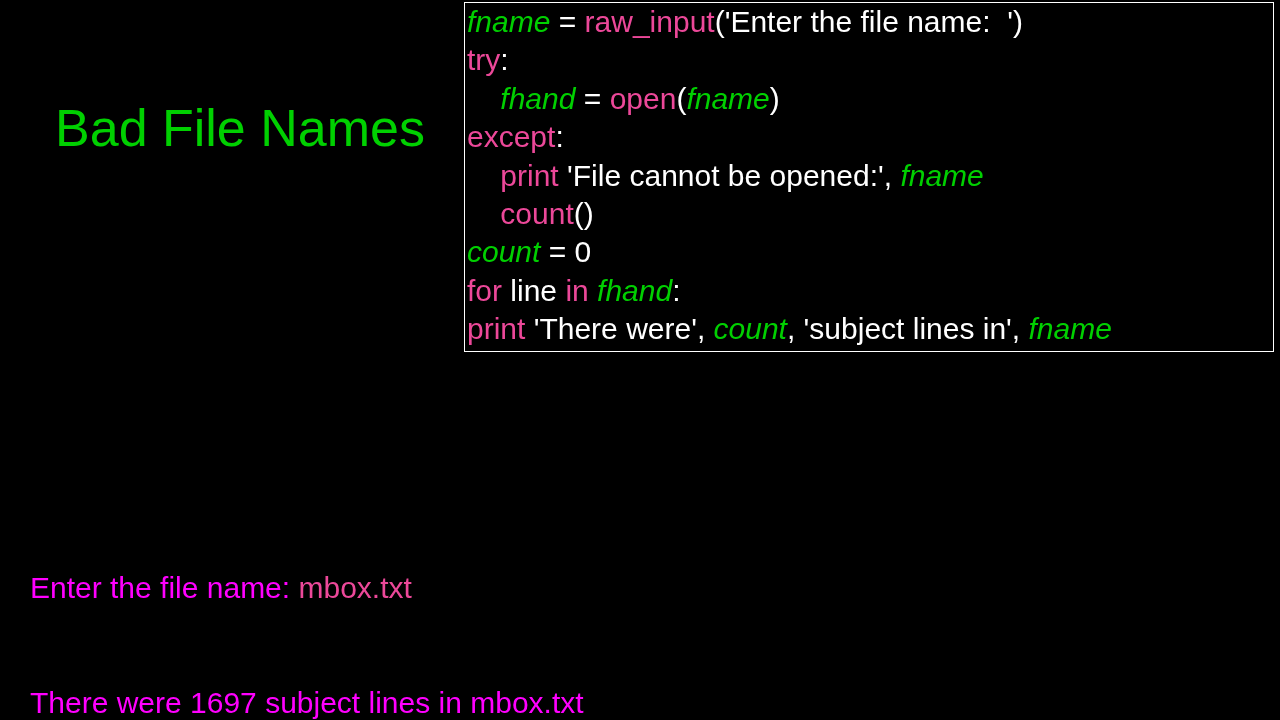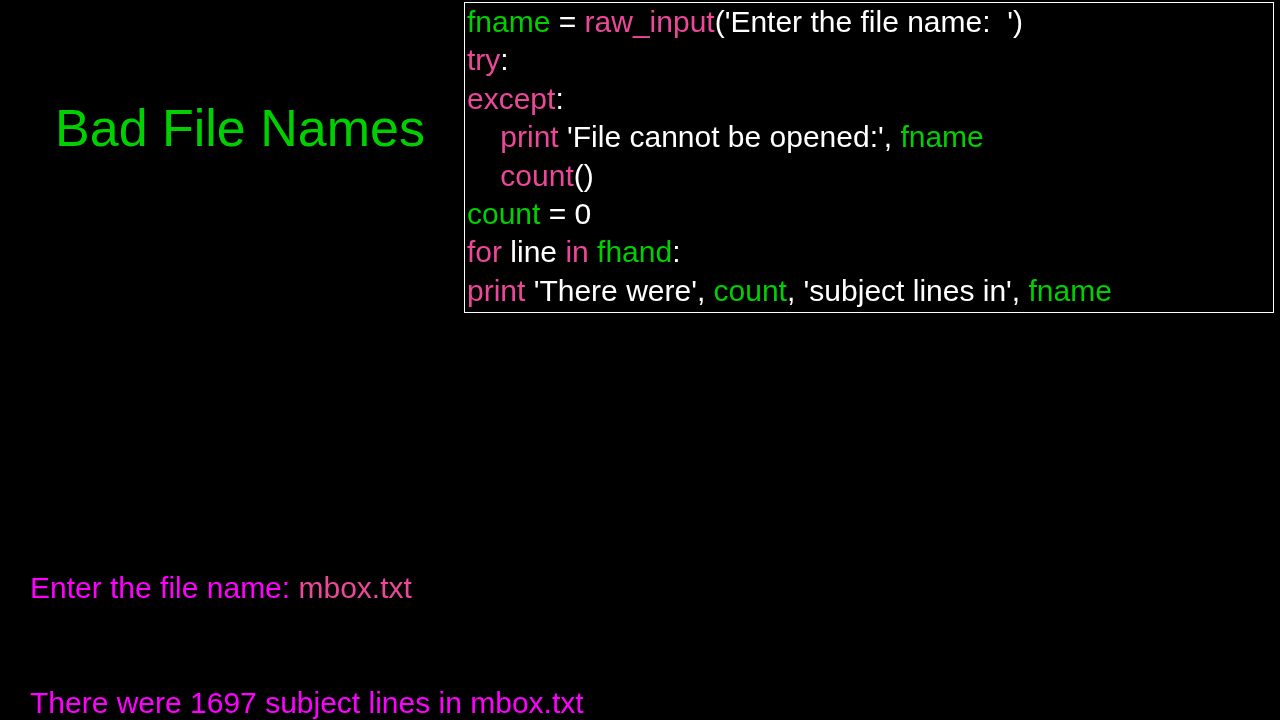--- a/index.html
+++ b/index.html
@@ -42,7 +42,7 @@
   }
   .c-white   { color: #ffffff; }
   .c-yellow  { color: #ec4899; }
-  .c-green   { color: #00d000; }
+  .c-green   { color: #00d000; font-style: italic; }
   .c-magenta { color: #ff00ff; }
 
   .output {

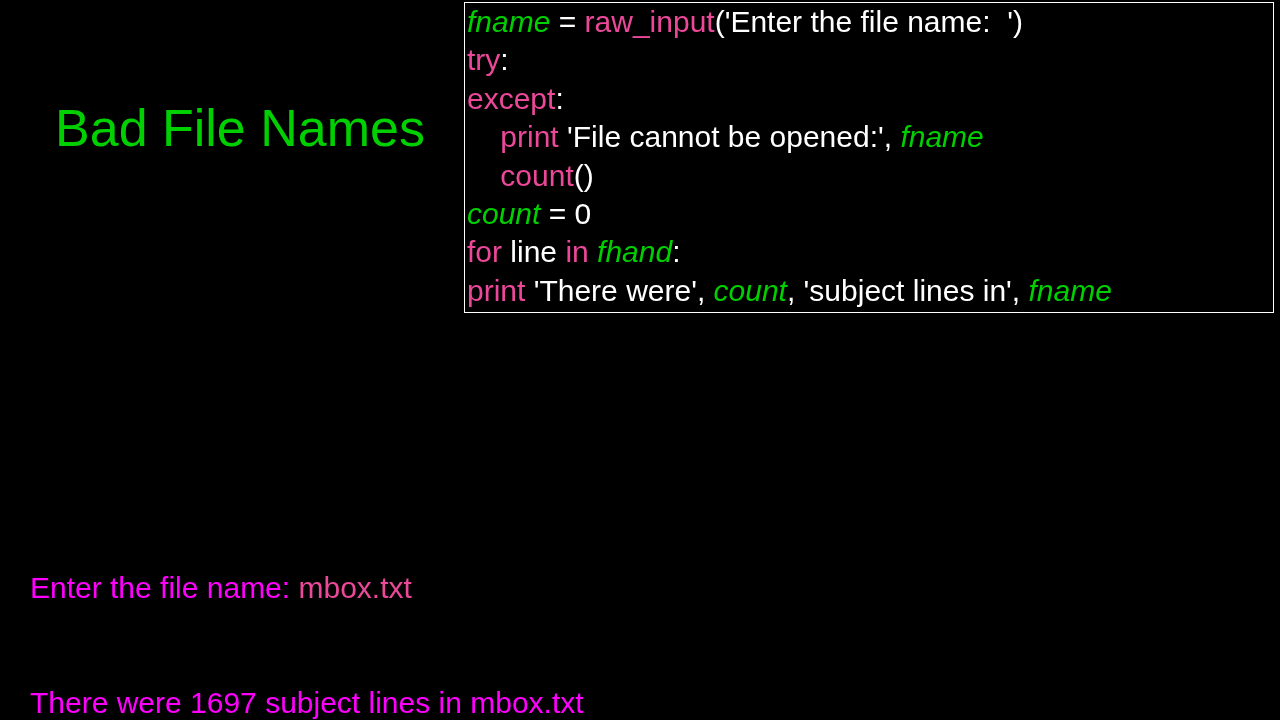--- a/index.html
+++ b/index.html
@@ -64,6 +64,7 @@
   <div class="codebox">
     <div class="line"><span class="c-green">fname</span><span class="c-white"> = </span><span class="c-yellow">raw_input</span><span class="c-white">('Enter the file name:  ')</span></div>
     <div class="line"><span class="c-yellow">try</span><span class="c-white">:</span></div>
+    <div class="line"><span class="c-white">    </span><span class="c-green">fhand</span><span class="c-white"> = </span><span class="c-yellow">open</span><span class="c-white">(</span><span class="c-green">fname</span><span class="c-white">)</span></div>
     <div class="line"><span class="c-yellow">except</span><span class="c-white">:</span></div>
     <div class="line"><span class="c-white">    </span><span class="c-yellow">print</span><span class="c-white"> 'File cannot be opened:', </span><span class="c-green">fname</span></div>
     <div class="line"><span class="c-white">    </span><span class="c-yellow">count</span><span class="c-white">()</span></div>

